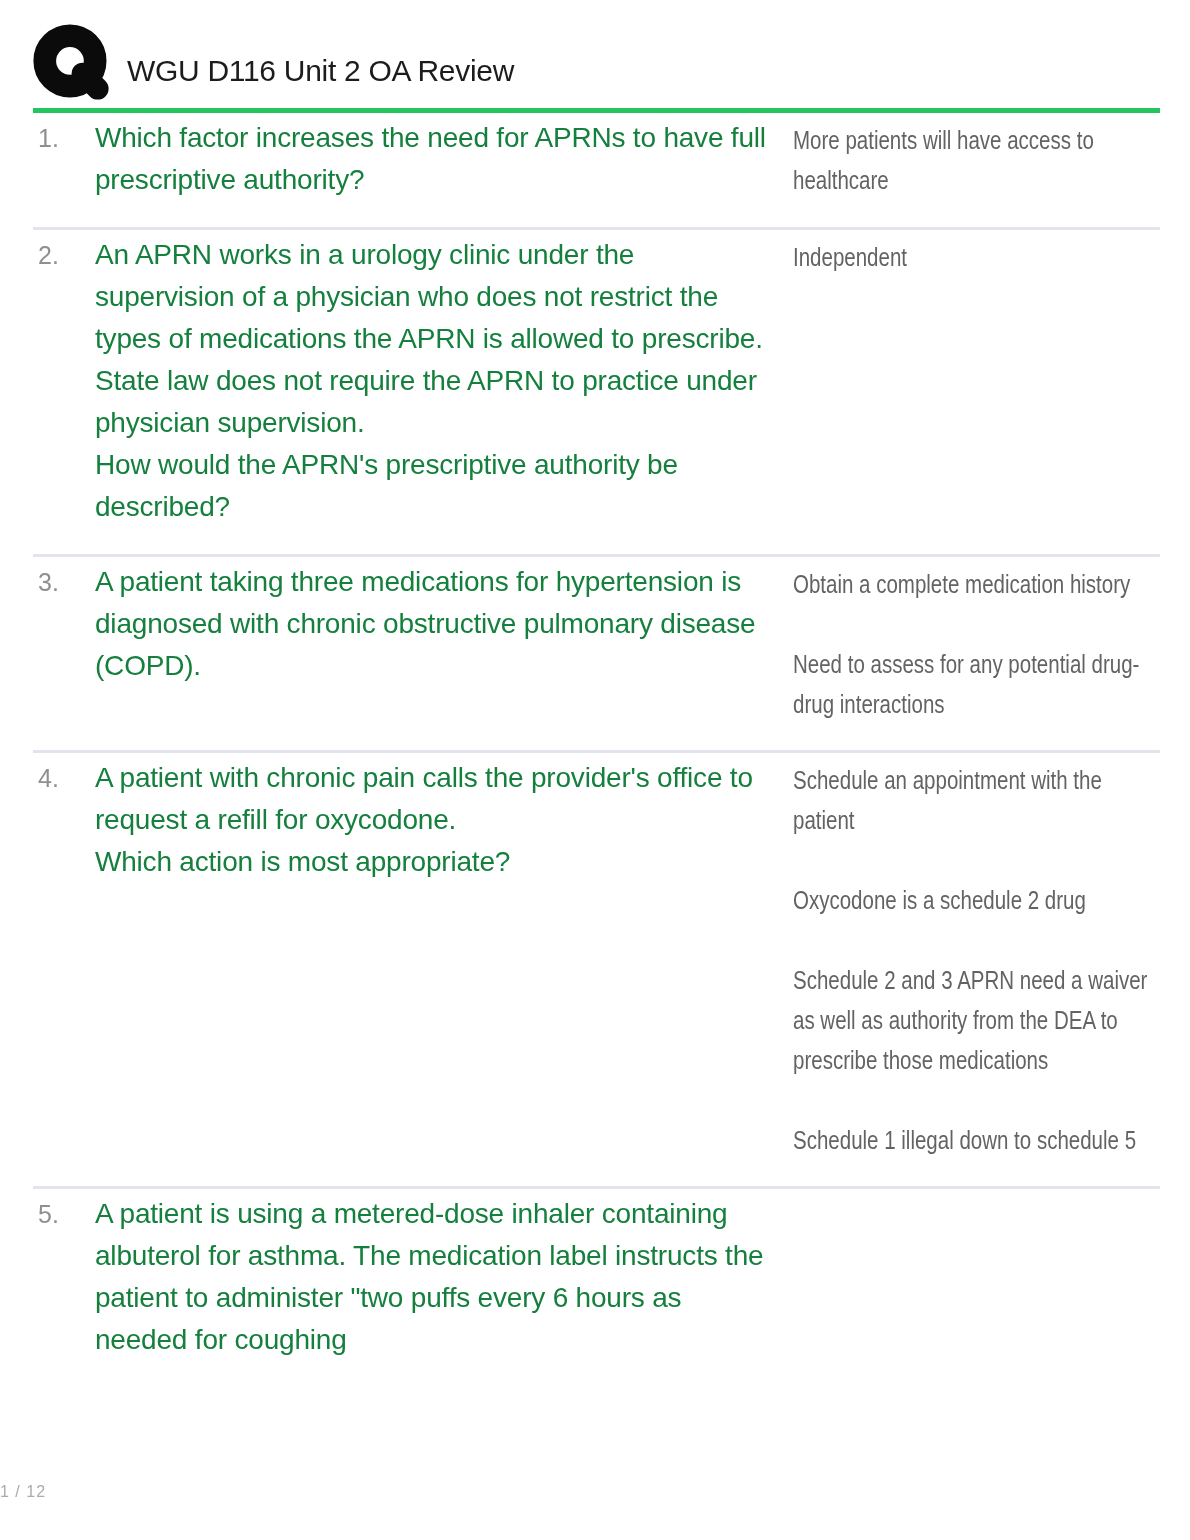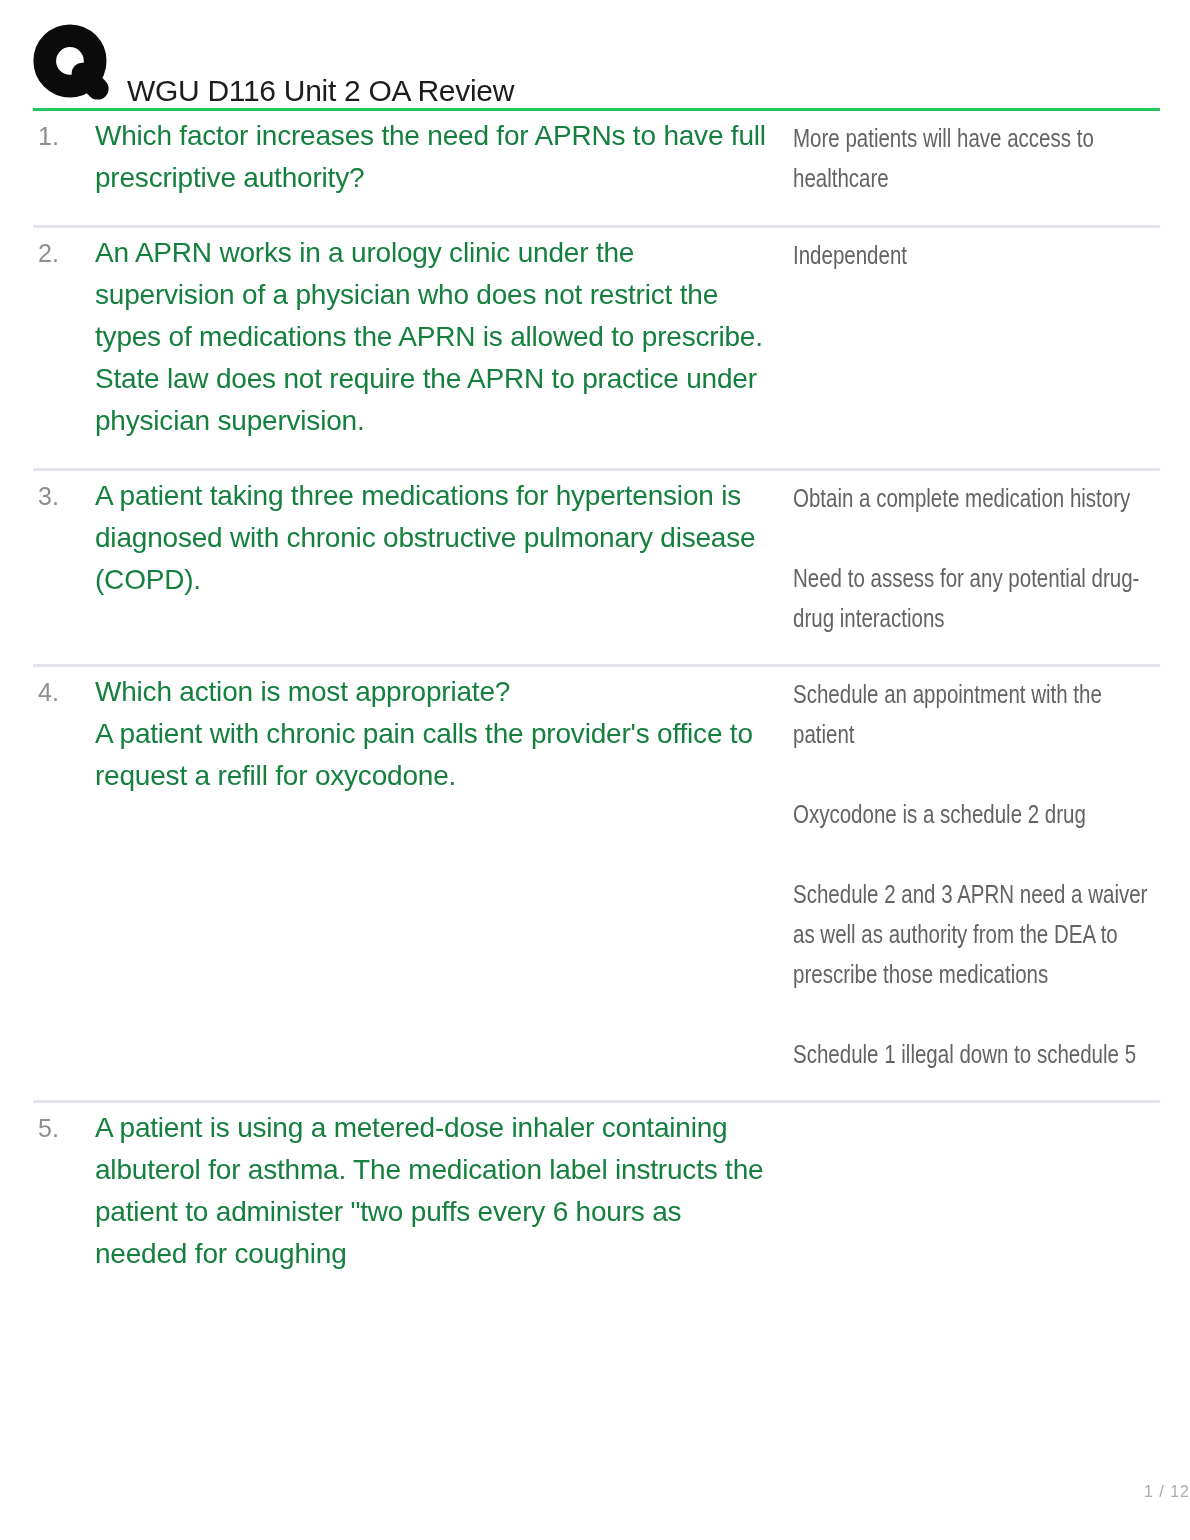--- a/index.html
+++ b/index.html
@@ -22,8 +22,8 @@
     padding-top: 24px;
     height: 84px;
     display: flex;
-    align-items: flex-end;
-    border-bottom: 3px solid #22c55e;
+    align-items: center;
+    border-bottom: 5px solid #22c55e;
   }
   .logo { width: 84px; height: 84px; flex: 0 0 84px; }
   .logo svg { width: 84px; height: 84px; display: block; }

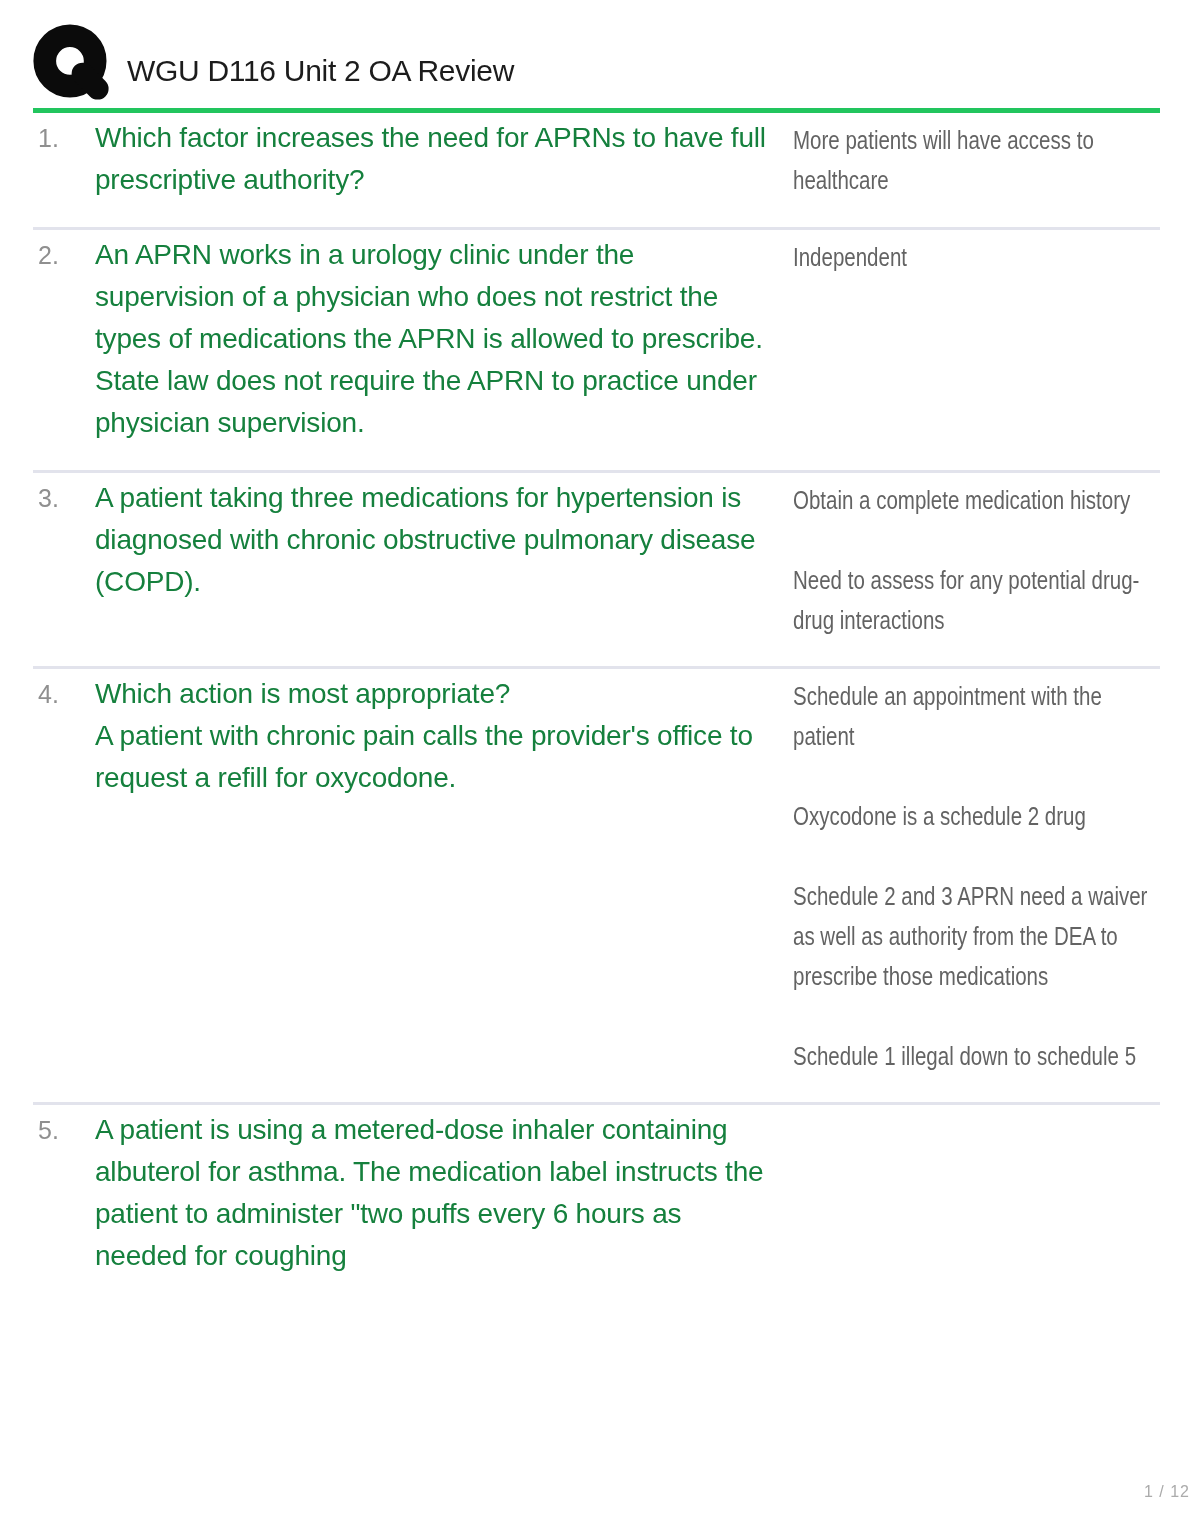--- a/index.html
+++ b/index.html
@@ -122,6 +122,7 @@
     <div class="num">2.</div>
     <div class="question">
           <div>An APRN works in a urology clinic under the supervision of a physician who does not restrict the types of medications the APRN is allowed to prescribe. State law does not require the APRN to practice under physician supervision.</div>
+          <div>How would the APRN's prescriptive authority be described?</div>
         </div>
     <div class="answer">
       <div class="condensed">

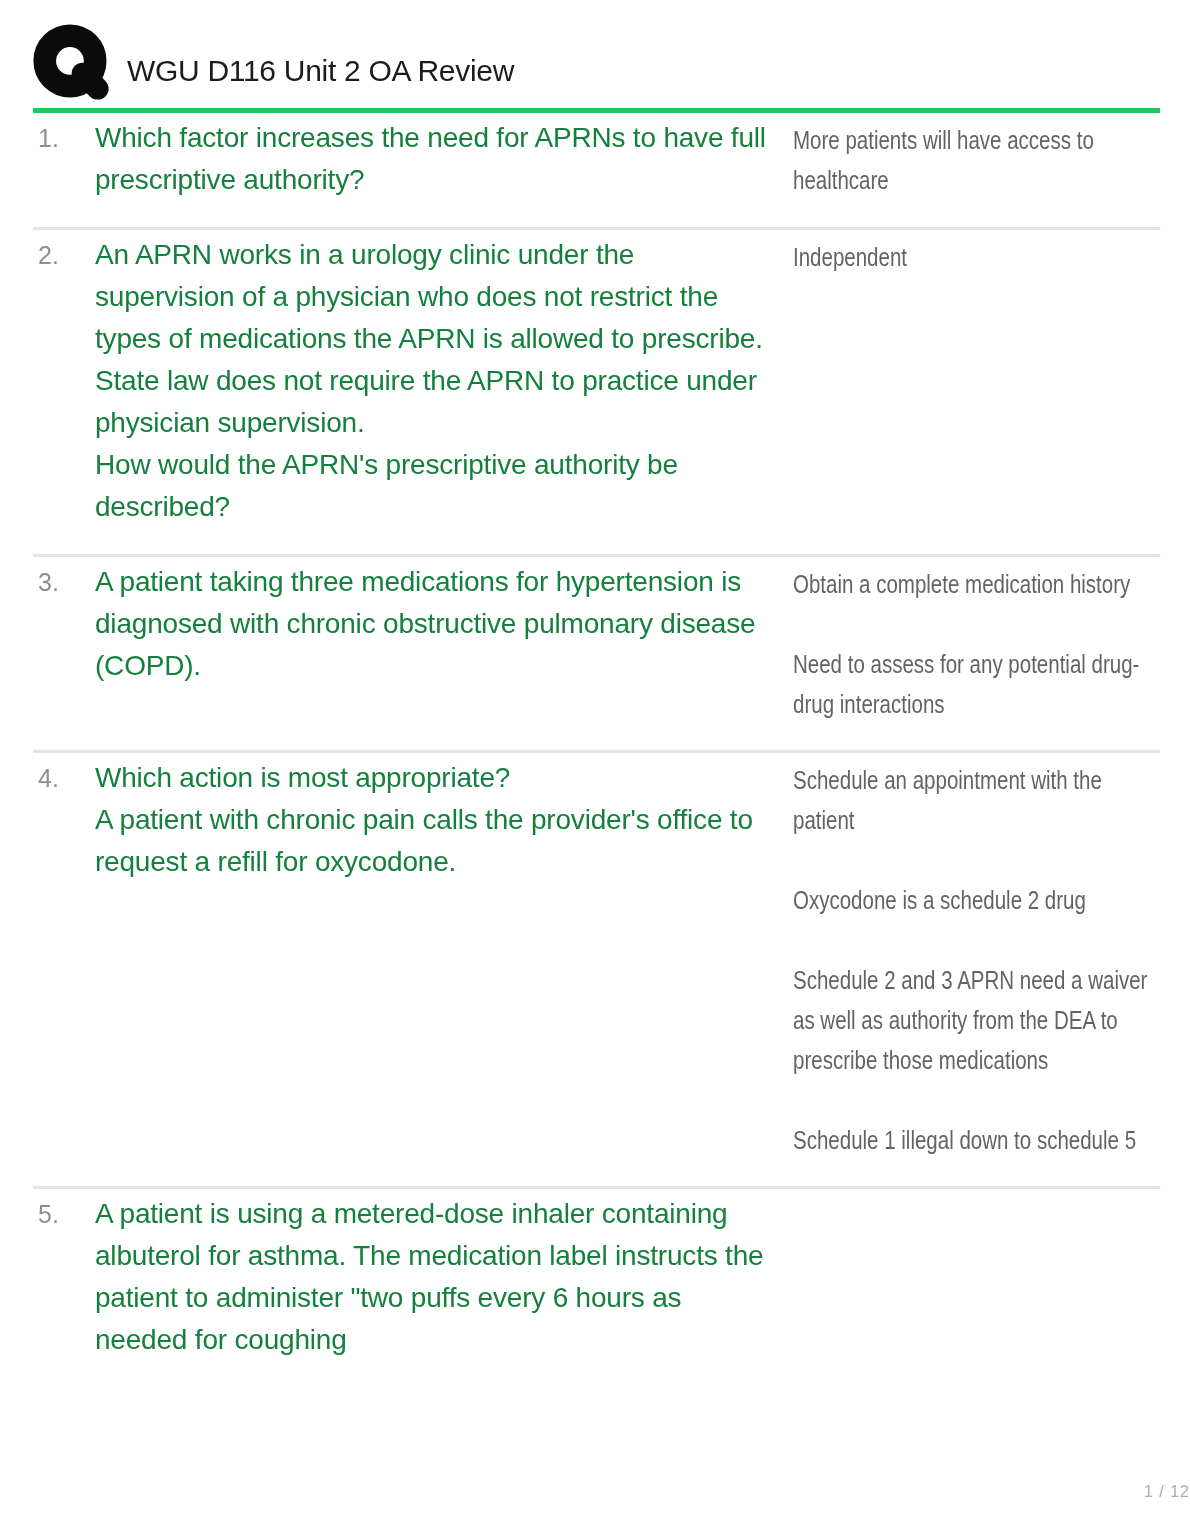--- a/index.html
+++ b/index.html
@@ -147,8 +147,8 @@
   <section class="row">
     <div class="num">4.</div>
     <div class="question">
+          <div>A patient with chronic pain calls the provider's office to request a refill for oxycodone.</div>
           <div>Which action is most appropriate?</div>
-          <div>A patient with chronic pain calls the provider's office to request a refill for oxycodone.</div>
         </div>
     <div class="answer">
       <div class="condensed">

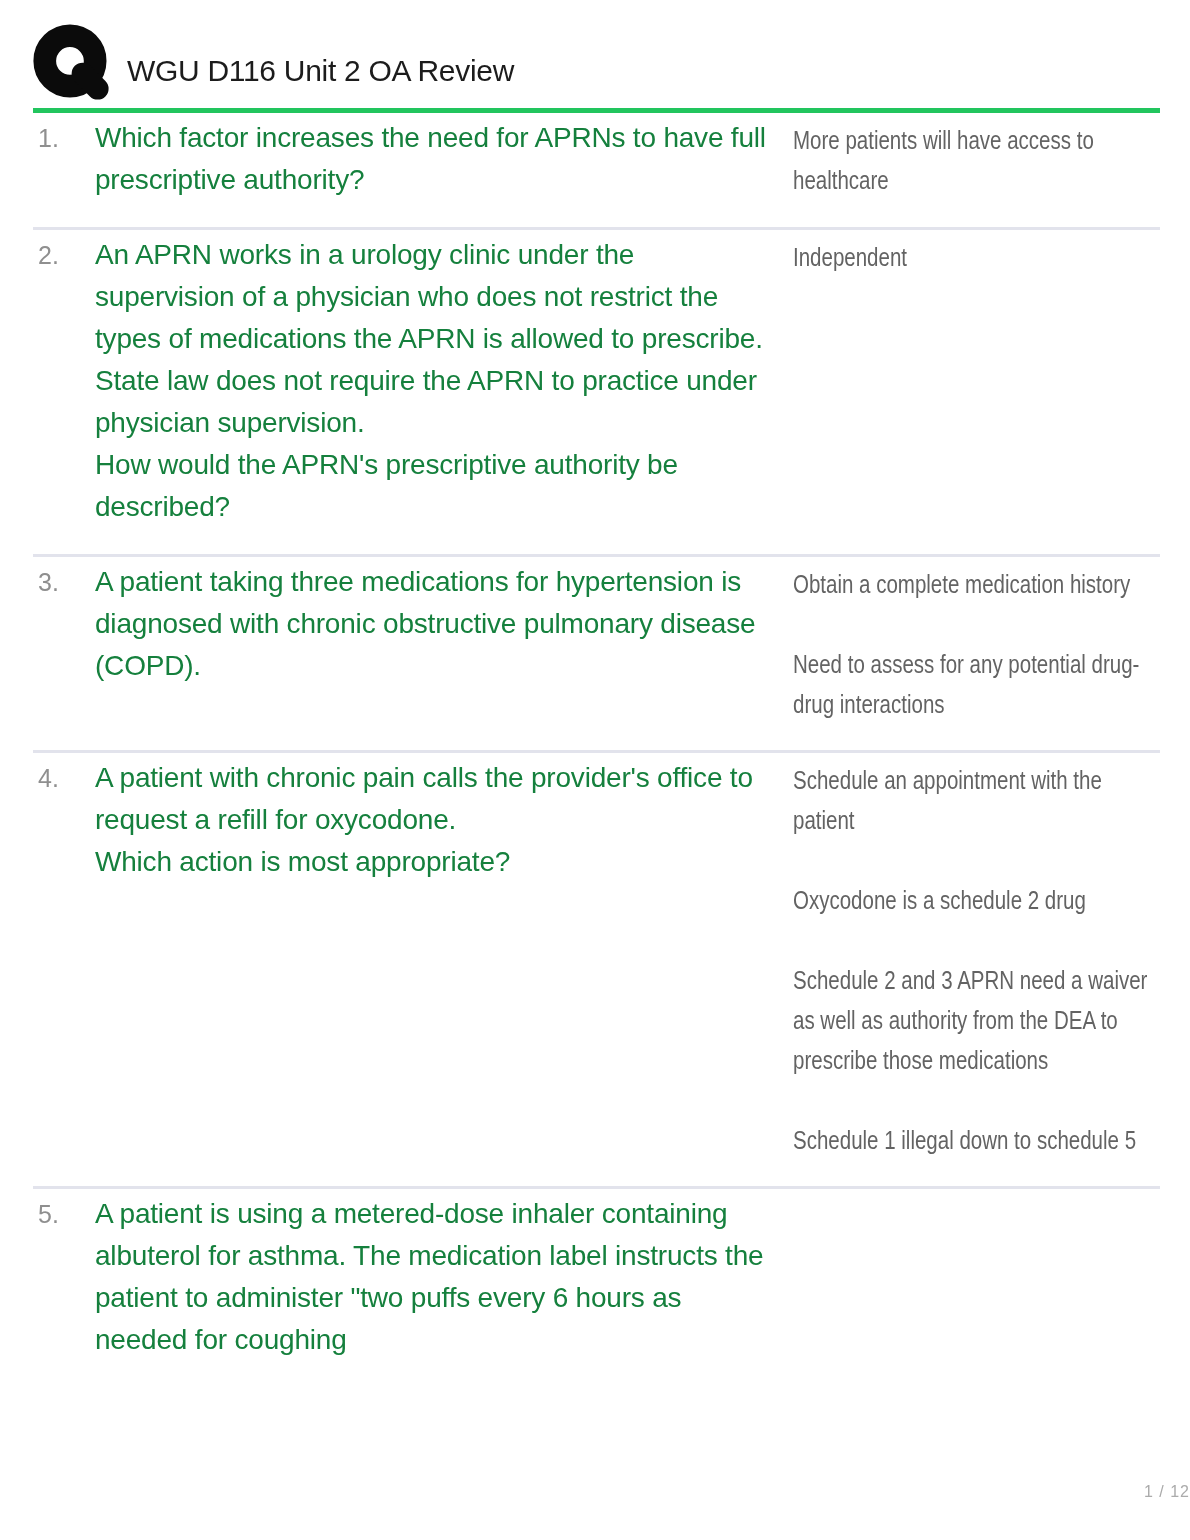--- a/index.html
+++ b/index.html
@@ -84,7 +84,7 @@
     top: 1483px;
     left: 0;
     width: 100%;
-    text-align: right;
+    text-align: left;
     font-size: 16px;
     color: #ababab;
     letter-spacing: 1px;

